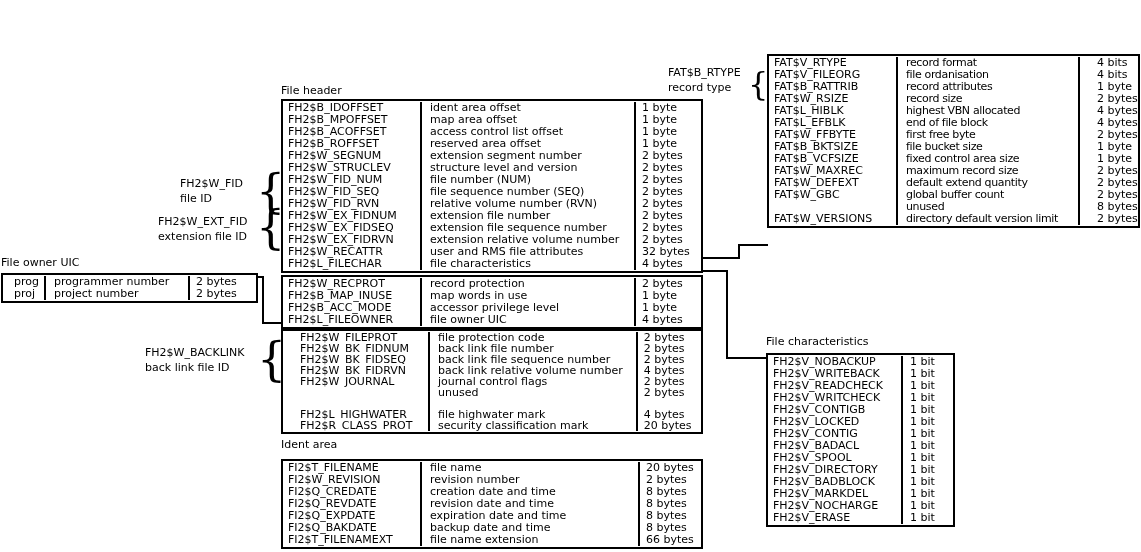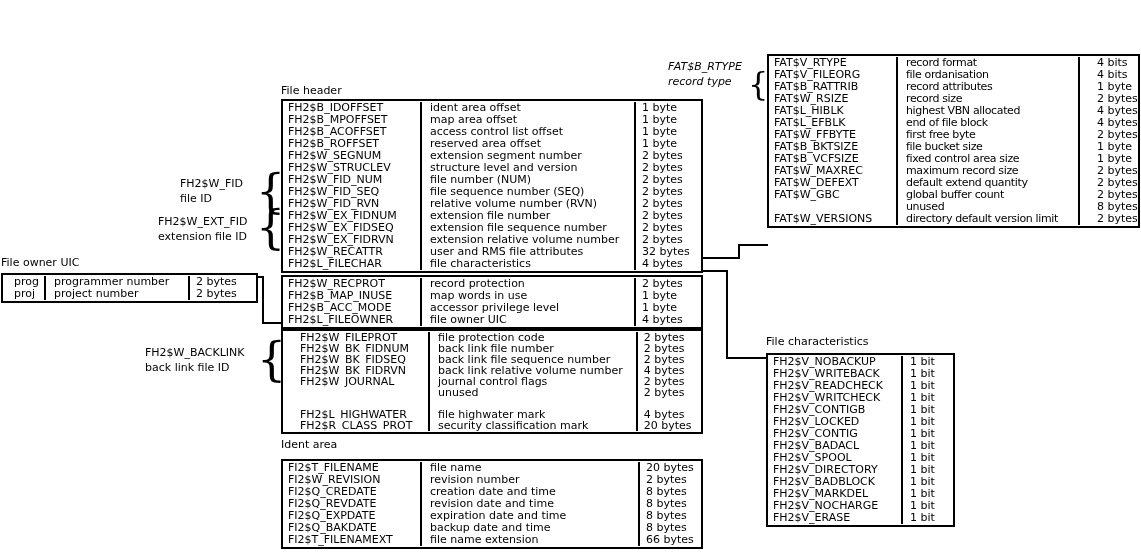--- a/index.html
+++ b/index.html
@@ -389,7 +389,7 @@
       </div>
     </div>
 
-  <div class="lbl" style="left:668px;top:59px;font-style:italic;">
+  <div class="lbl" style="left:668px;top:65px;">
     <div>FAT$B_RTYPE</div>
     <div>record type</div>
   </div>

